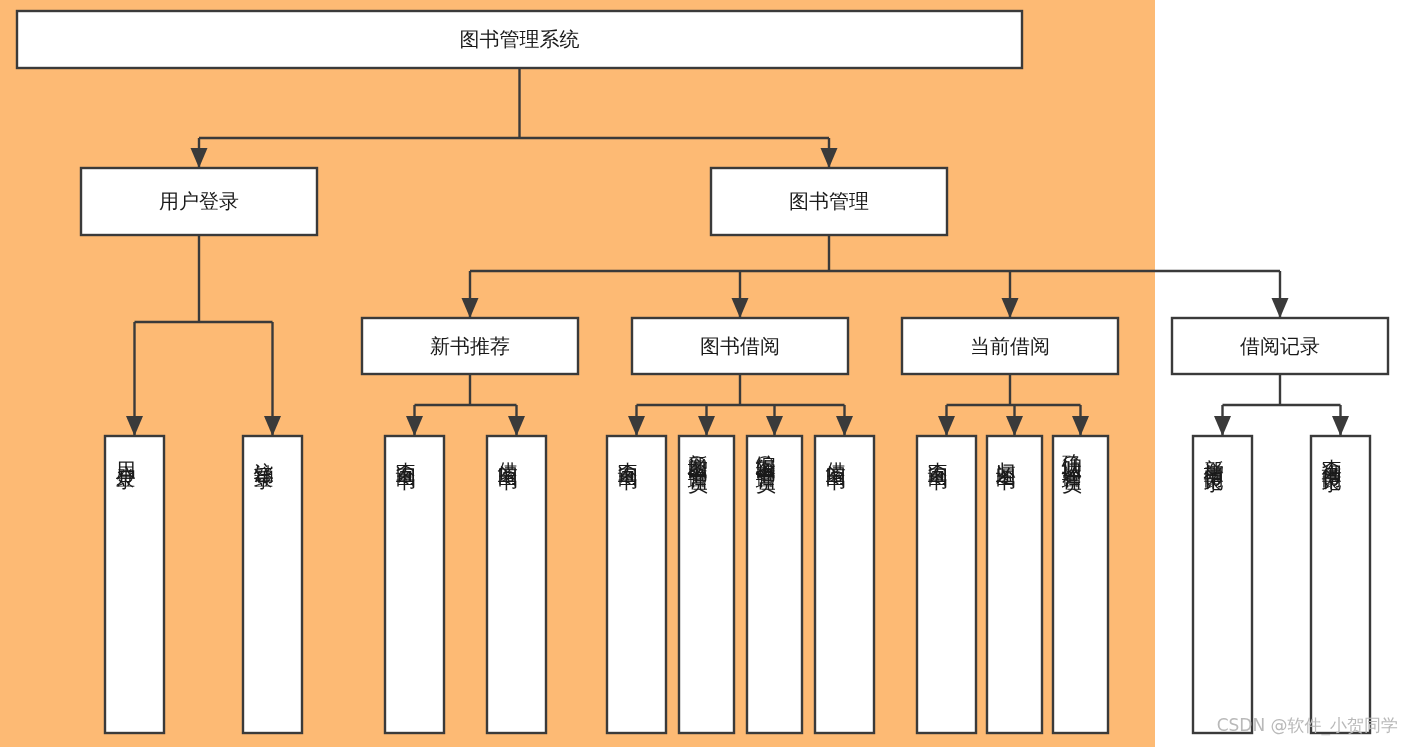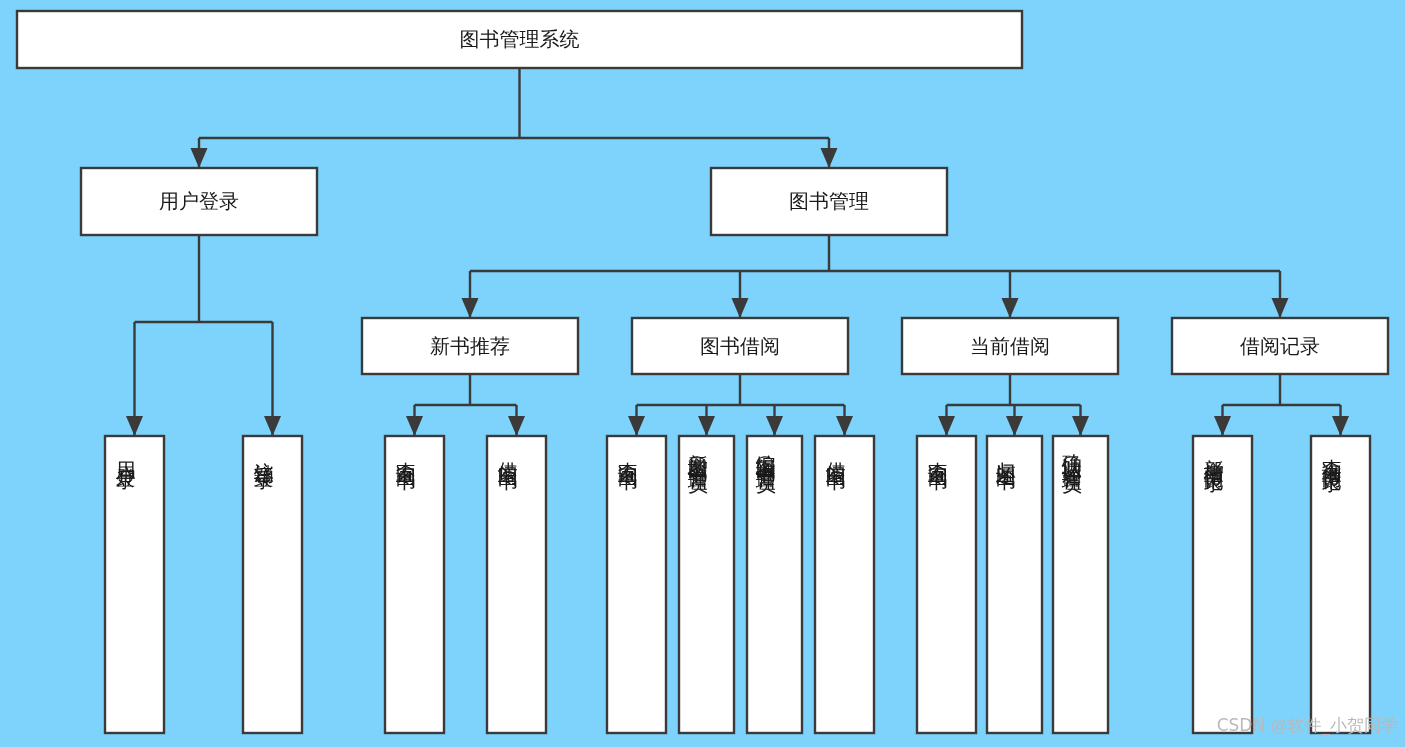--- a/index.html
+++ b/index.html
@@ -15,9 +15,9 @@
   }
   #diagram-root {
     position: relative;
-    width: 1405px;
+    width: 1155px;
     height: 747px;
-    background: #7dd3fc;
+    background: #fdba74;
   }
   svg.diagram-canvas {
     position: absolute;

